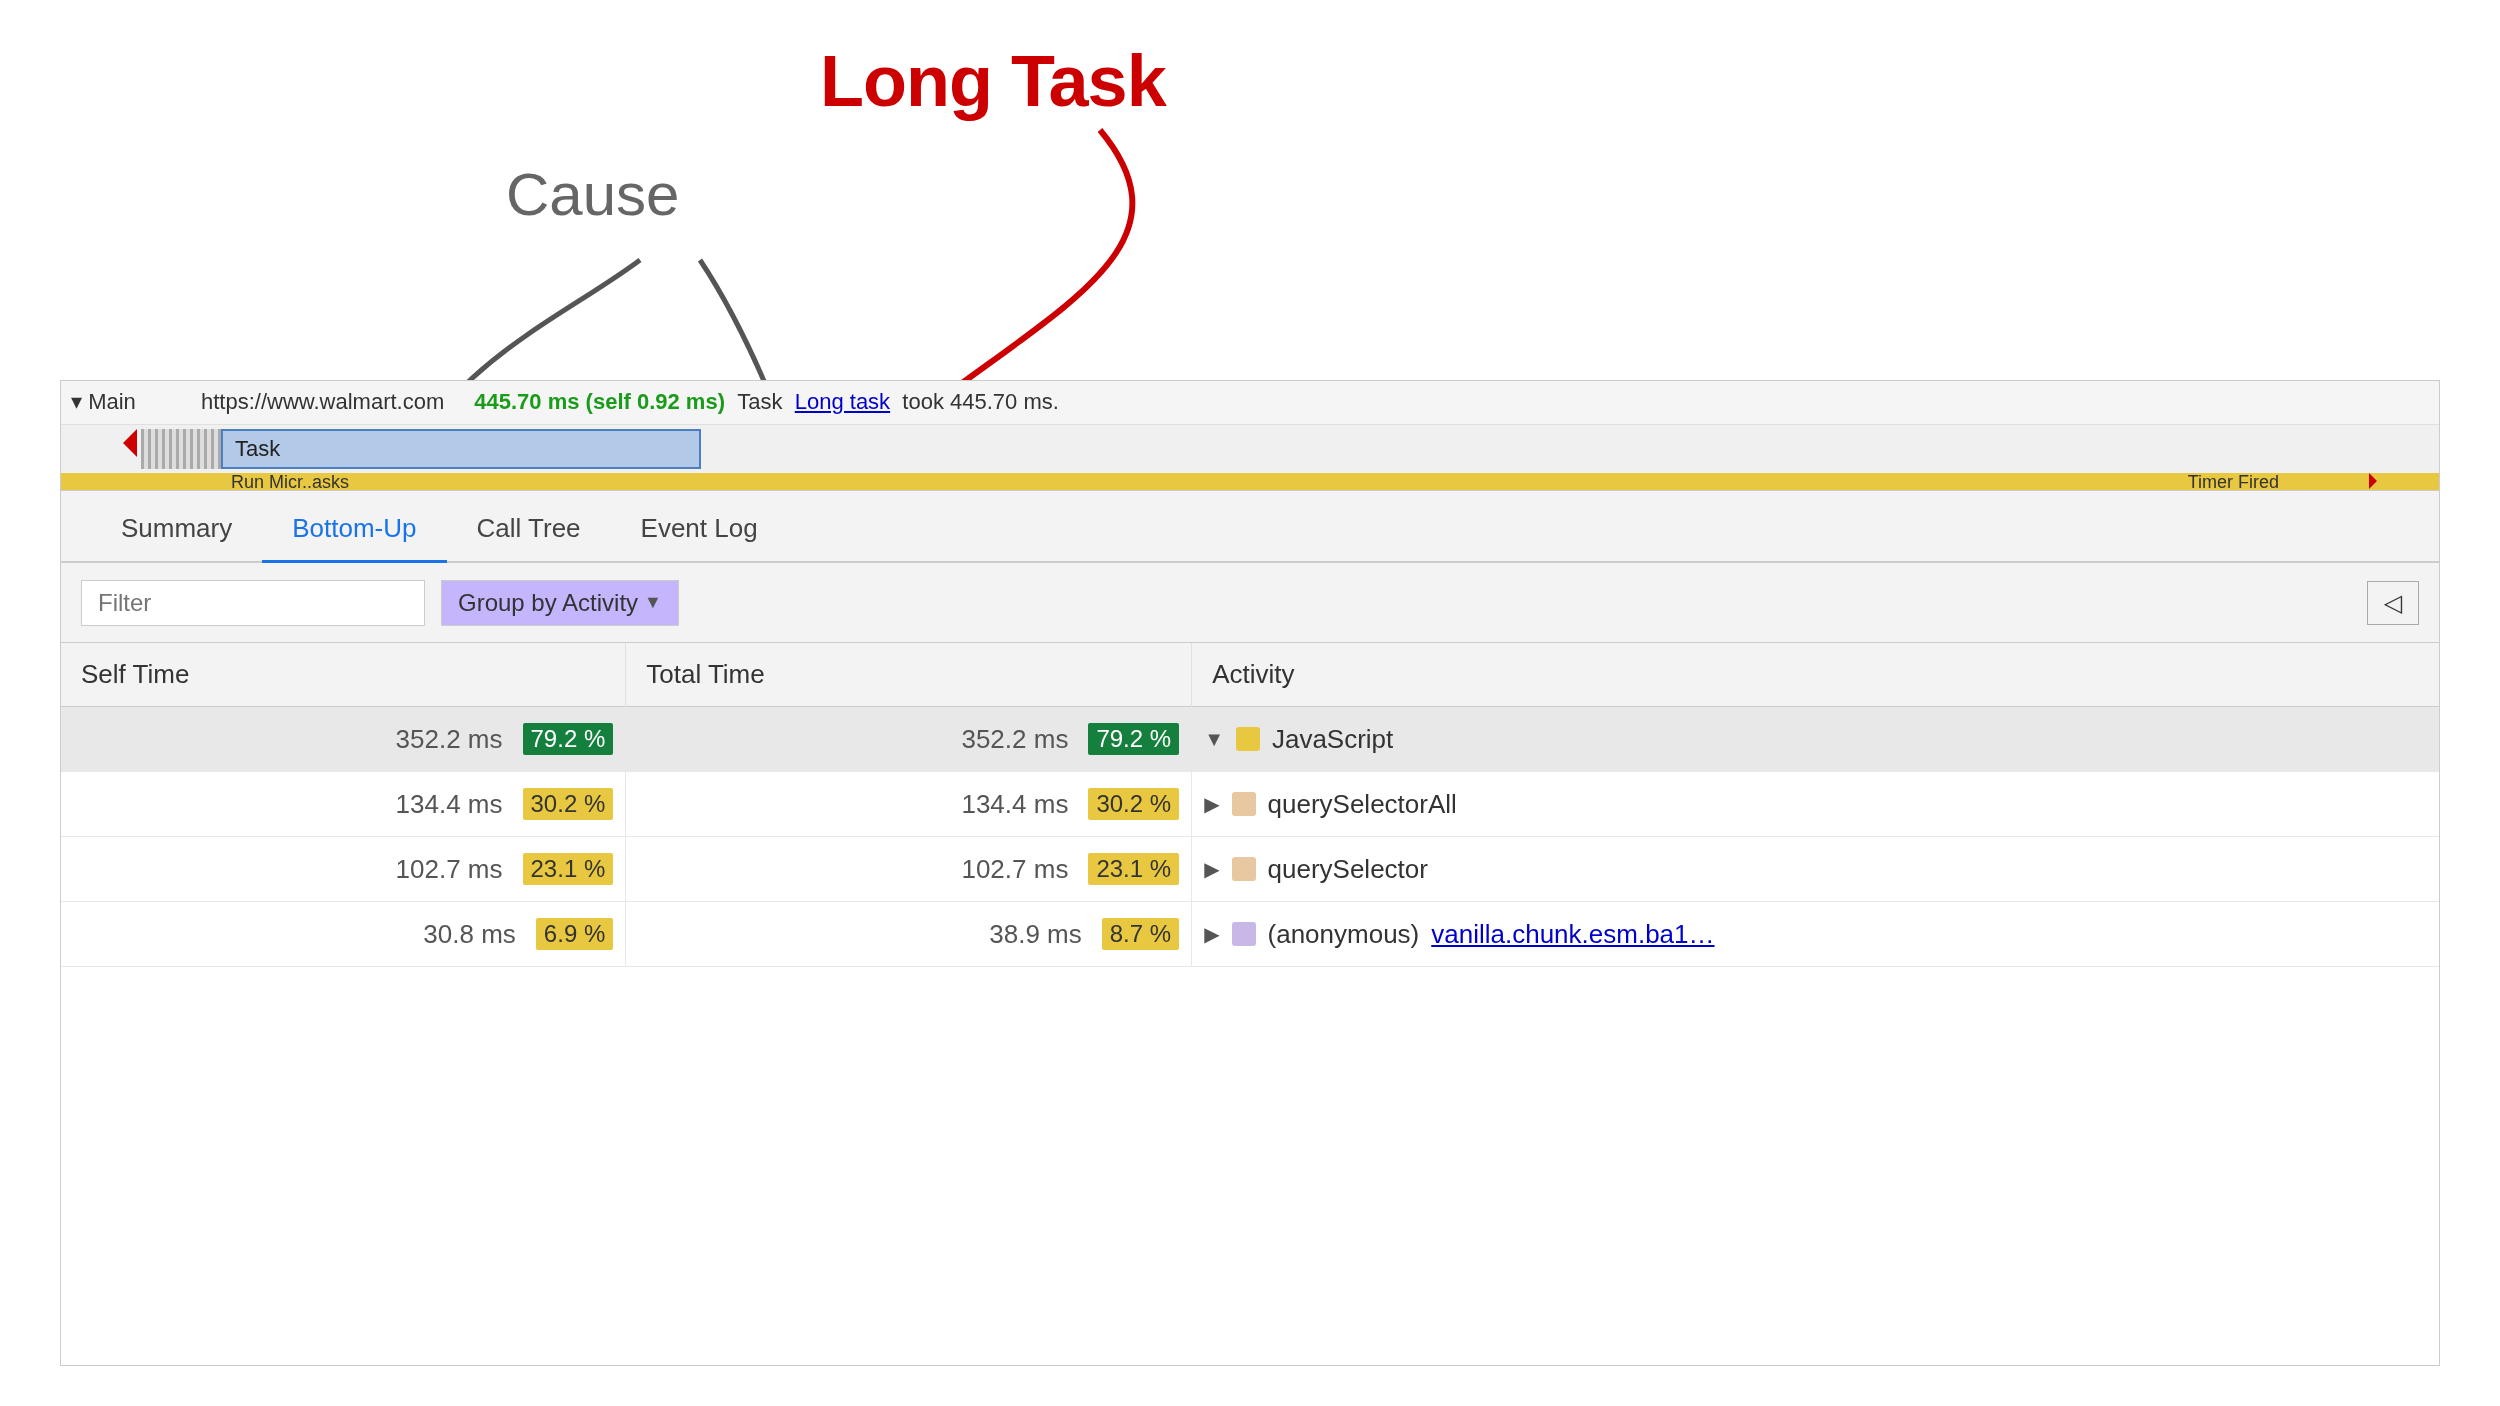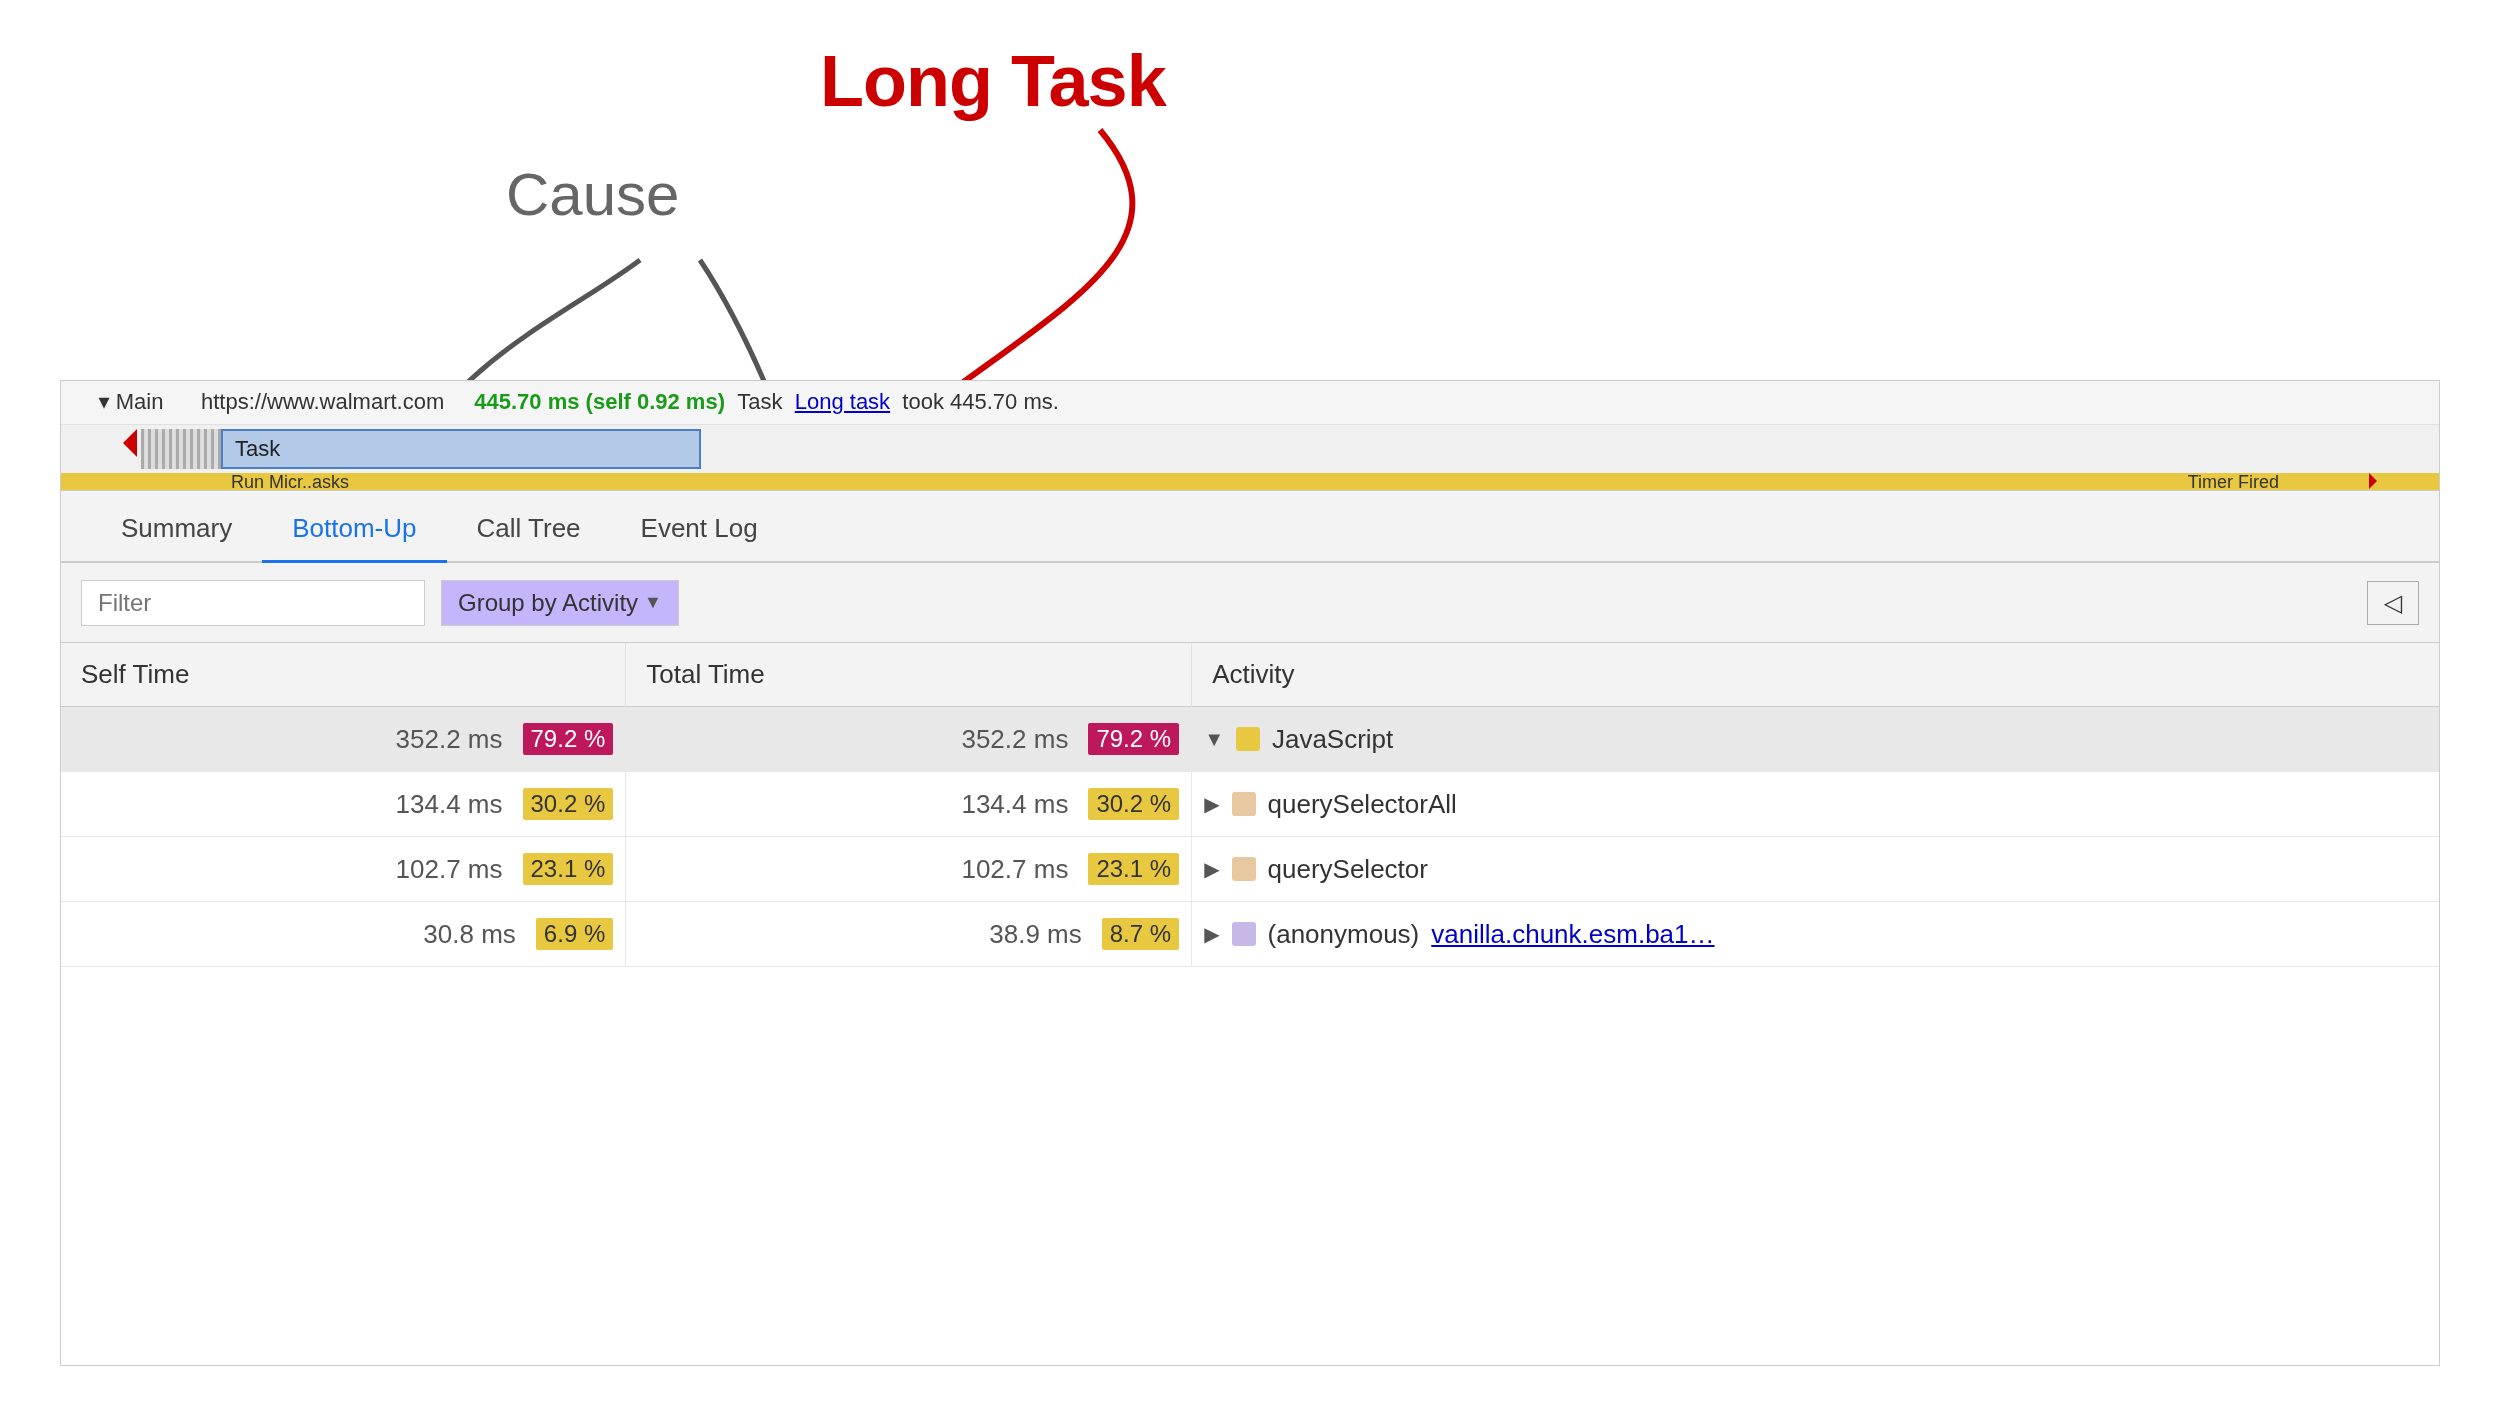--- a/index.html
+++ b/index.html
@@ -87,7 +87,6 @@
       color: #333;
       font-weight: 500;
       min-width: 120px;
-      text-align: center;
     }
 
     .timeline-url {

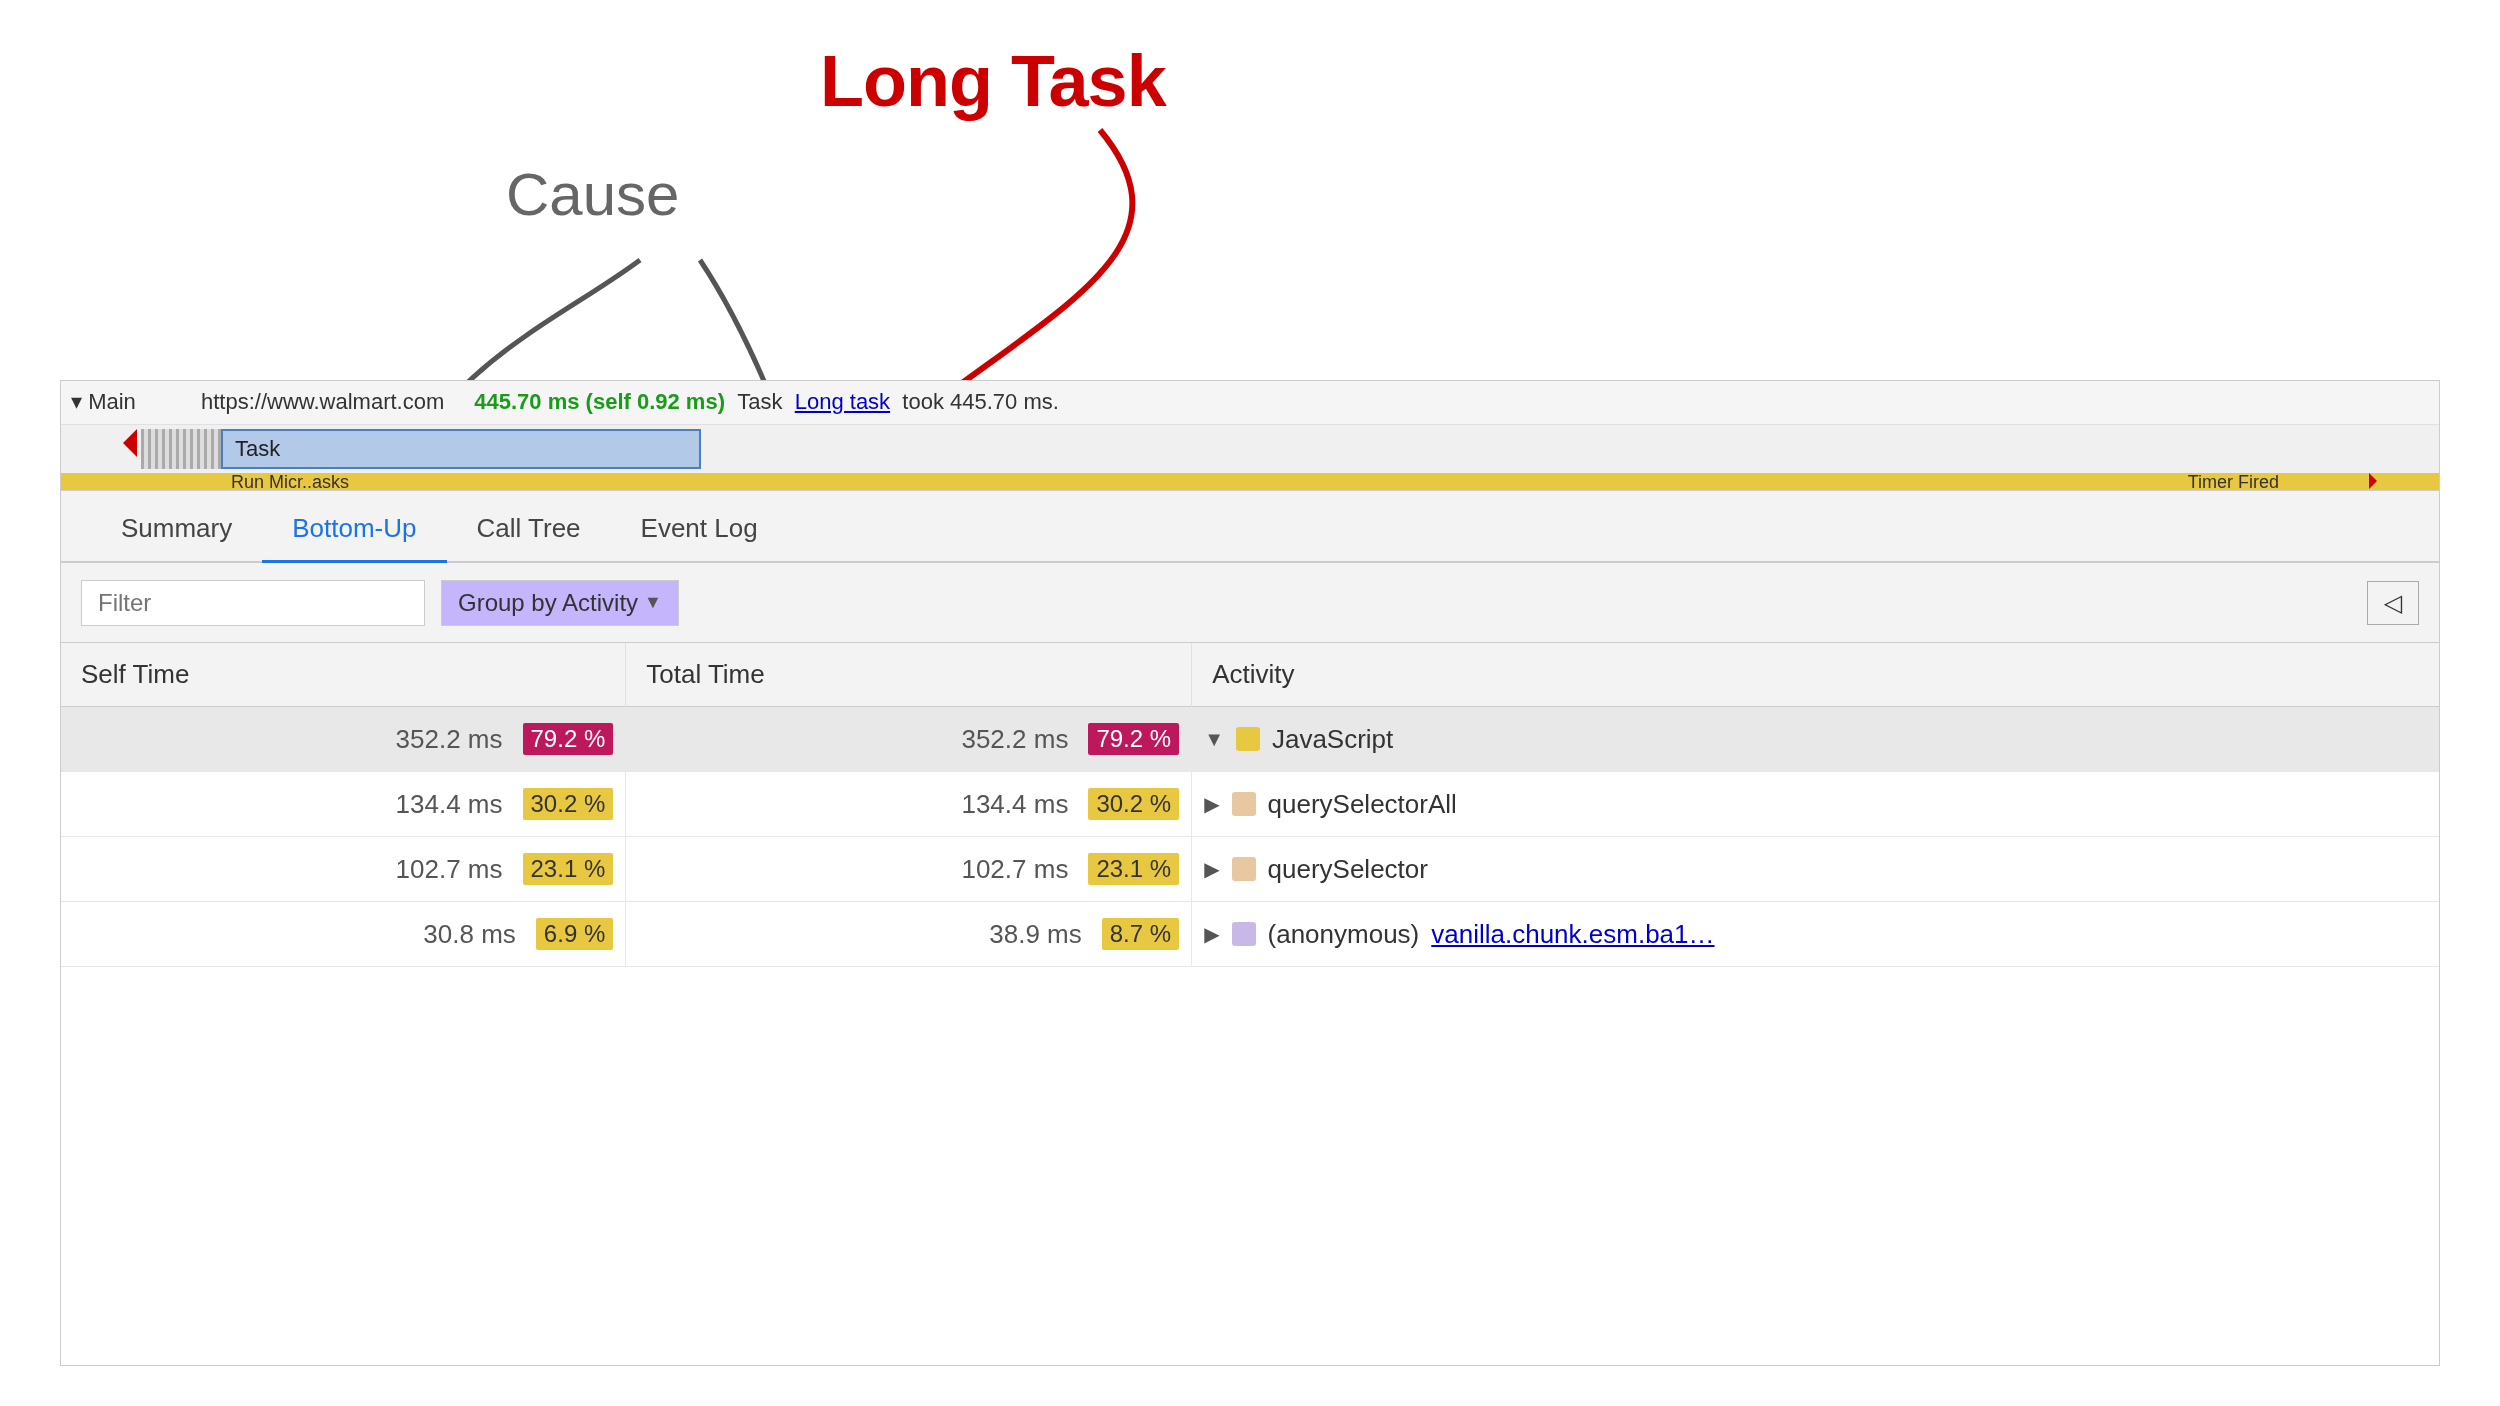--- a/index.html
+++ b/index.html
@@ -338,7 +338,7 @@
     }
 
     .percent-badge.gray {
-      background: #be185d;
+      background: #15803d;
       color: #ffffff;
     }
 

